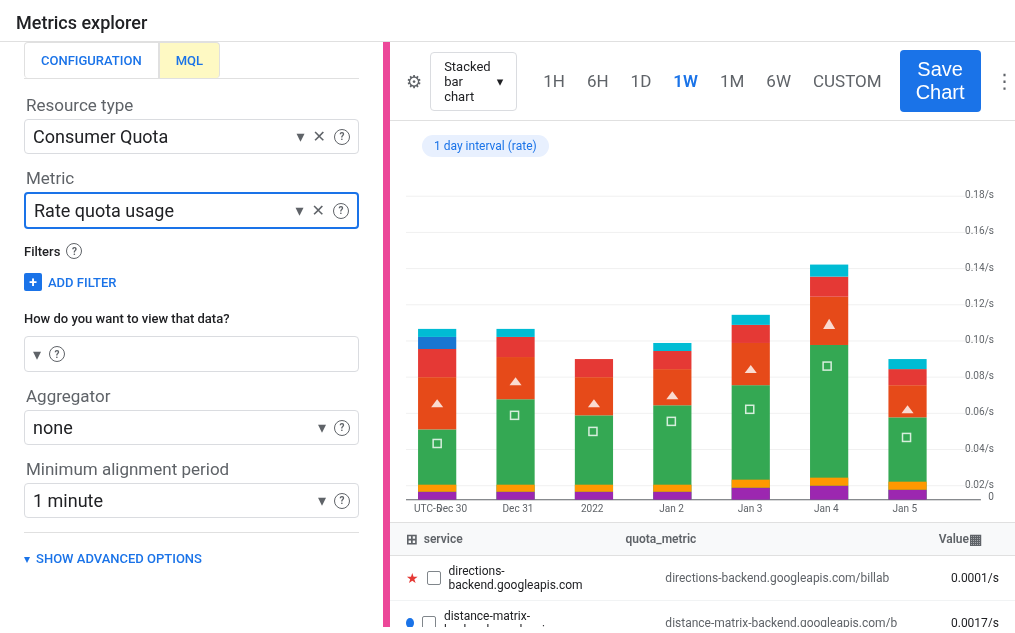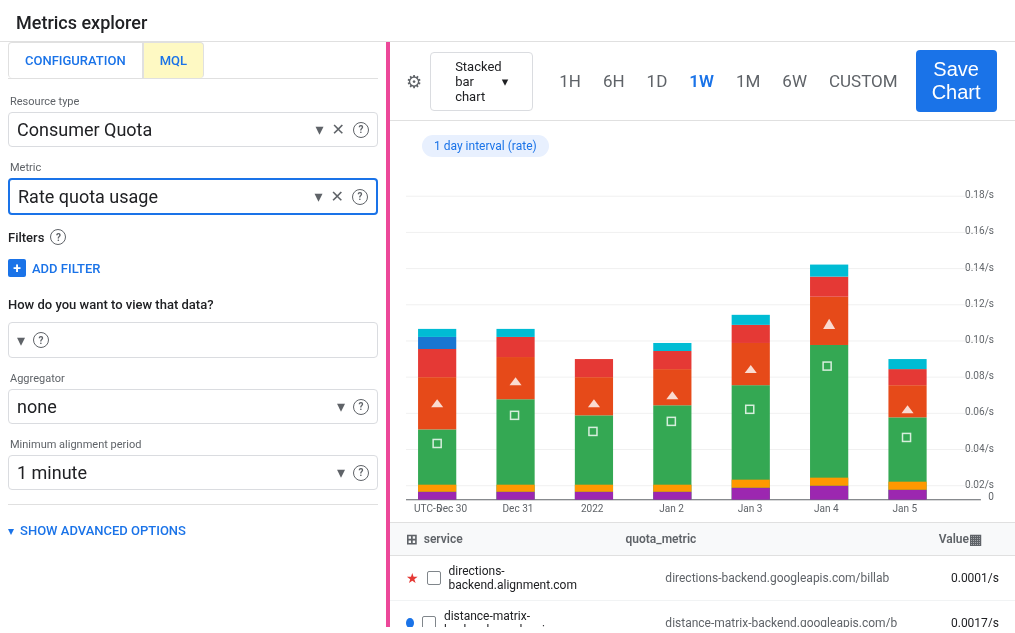--- a/index.html
+++ b/index.html
@@ -9,7 +9,7 @@
     .main-layout { display: flex; height: calc(633px - 48px); }
 
     
-    .left-panel { width: 390px; min-width: 390px; border-right: 4px solid #ec4899; padding: 0 8px; overflow-y: auto; }
+    .left-panel { width: 390px; min-width: 390px; border-right: 7px solid #ec4899; padding: 0 24px; overflow-y: auto; }
 
     
     .tabs { display: flex; align-items: center; gap: 0; border-bottom: 1px solid #e0e0e0; margin-bottom: 16px; }

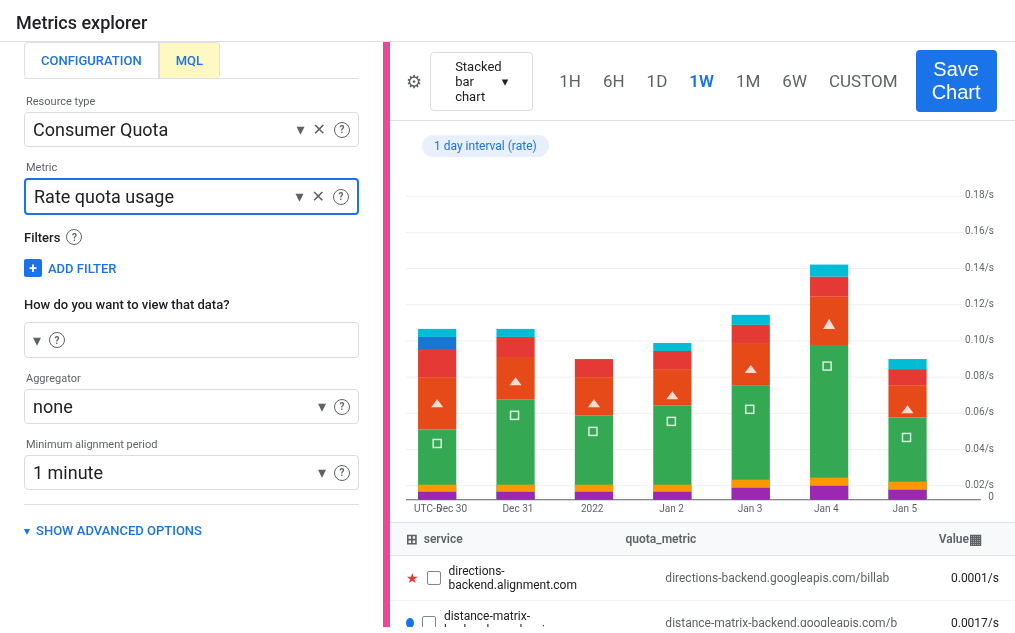--- a/index.html
+++ b/index.html
@@ -43,7 +43,7 @@
 
     
     .chart-toolbar { display: flex; align-items: center; padding: 8px 16px; gap: 8px; border-bottom: 1px solid #e0e0e0; }
-    .chart-type-select { display: flex; align-items: center; border: 1px solid #dadce0; border-radius: 4px; padding: 6px 24px; font-size: 13px; cursor: pointer; }
+    .chart-type-select { display: flex; align-items: center; gap: 6px; border: 1px solid #dadce0; border-radius: 4px; padding: 6px 13px; font-size: 13px; cursor: pointer; }
     .time-btns { display: flex; align-items: center; gap: 2px; margin-left: 8px; }
     .time-btn { padding: 6px 10px; font-size: 17px; color: #5f6368; cursor: pointer; border-radius: 4px; }
     .time-btn.active { color: #1a73e8; font-weight: 600; }

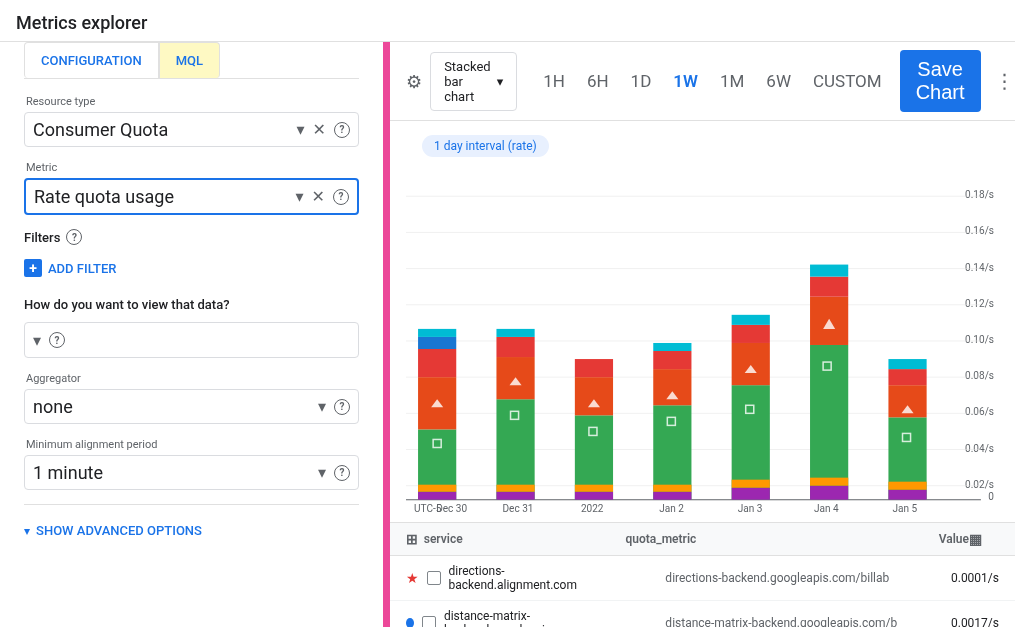--- a/index.html
+++ b/index.html
@@ -20,7 +20,7 @@
 
     
     .field-group { margin-bottom: 14px; }
-    .field-label { font-size: 11px; color: #5f6368; margin-bottom: 4px; padding-left: 2px; }
+    .field-label { font-size: 17px; color: #5f6368; margin-bottom: 4px; padding-left: 2px; }
     .field-row { display: flex; align-items: center; border: 1px solid #dadce0; border-radius: 4px; padding: 6px 8px; }
     .field-row.active { border-color: #1a73e8; border-width: 2px; }
     .field-value { flex: 1; font-size: 18px; color: #202124; }

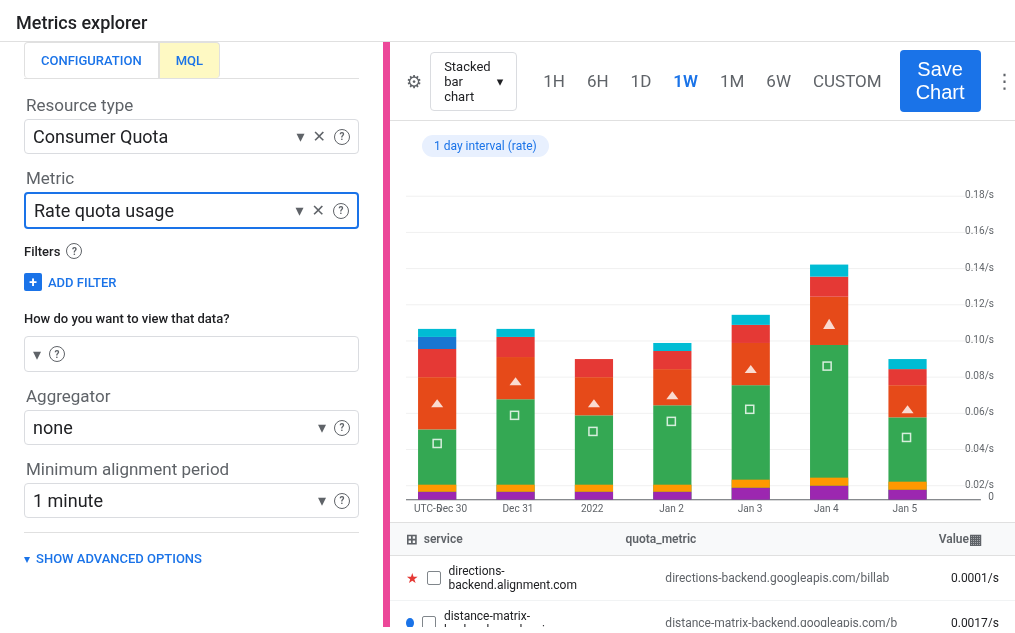--- a/index.html
+++ b/index.html
@@ -308,7 +308,7 @@
         <div class="col-service">
           <span style="color:#e53935;font-size:14px;">★</span>
           <div class="checkbox"></div>
-          <span>directions-backend.alignment.com</span>
+          <span>directions-backend.googleapis.com</span>
         </div>
         <div class="col-quota">directions-backend.googleapis.com/billab</div>
         <div class="col-value">0.0001/s</div>

